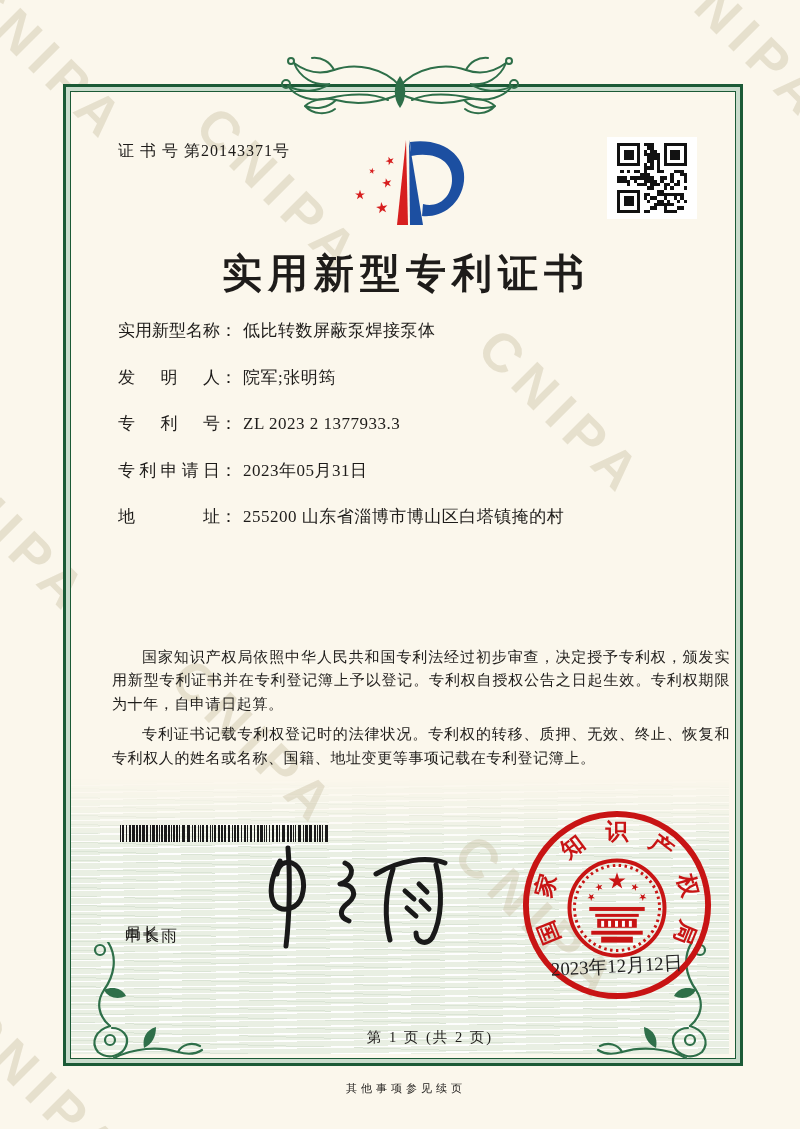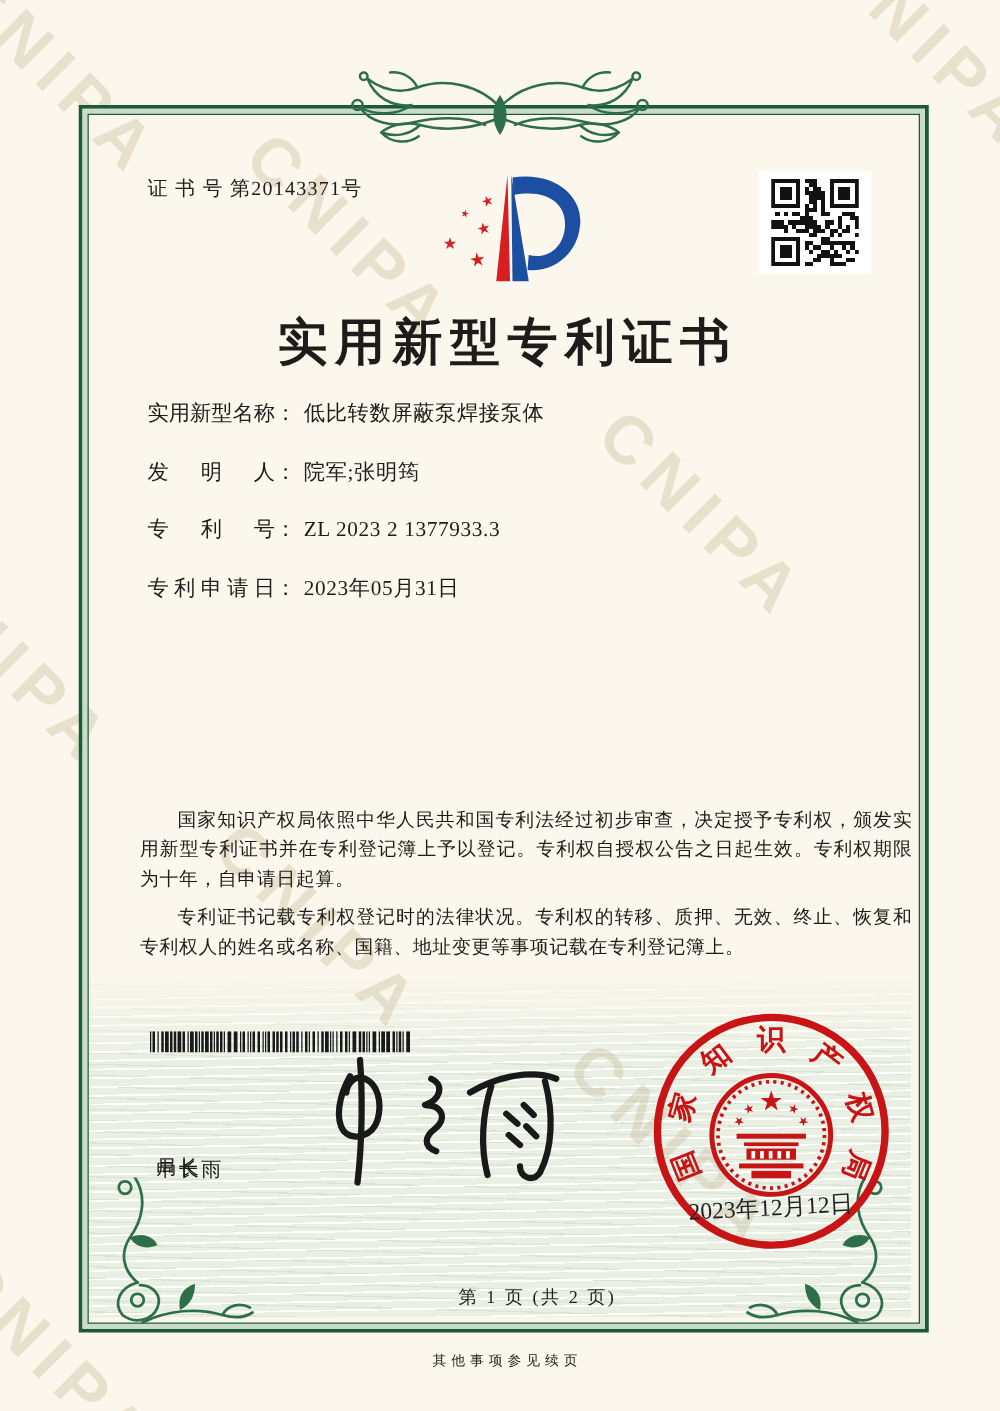--- a/index.html
+++ b/index.html
@@ -386,6 +386,9 @@
     <div class="frow">
       <span class="flabel">专利申请日</span><span class="fcolon">：</span><span class="fvalue">2023年05月31日</span>
     </div>
+    <div class="frow">
+      <span class="flabel">地址</span><span class="fcolon">：</span><span class="fvalue">255200 山东省淄博市博山区白塔镇掩的村</span>
+    </div>
   </div>
 
   <div class="paras">

